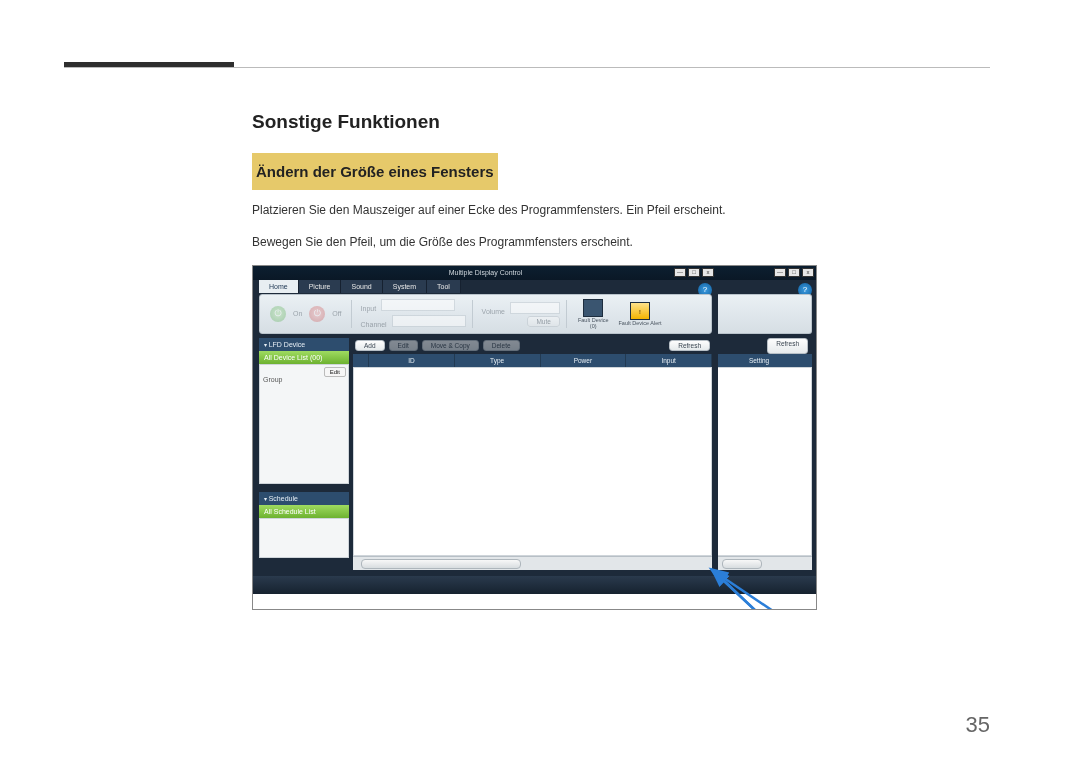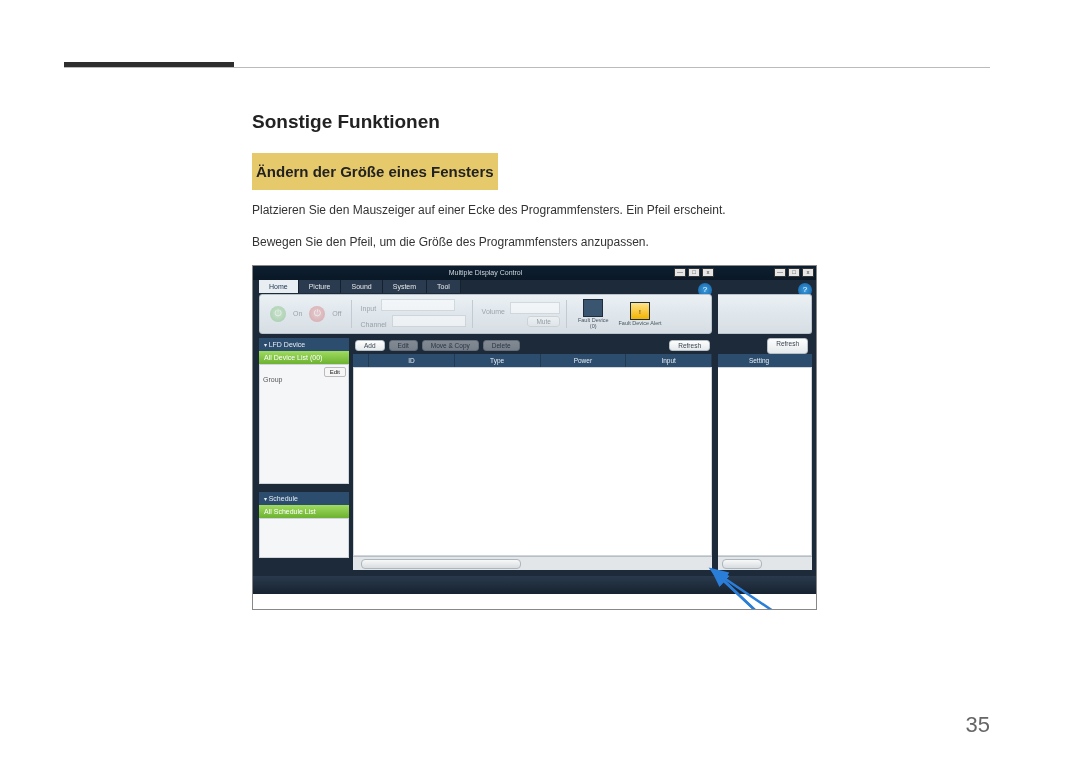--- a/index.html
+++ b/index.html
@@ -328,7 +328,7 @@
   <h1>Sonstige Funktionen</h1>
   <h2>Ändern der Größe eines Fensters</h2>
   <p class="body-text">Platzieren Sie den Mauszeiger auf einer Ecke des Programmfensters. Ein Pfeil erscheint.</p>
-  <p class="body-text">Bewegen Sie den Pfeil, um die Größe des Programmfensters anzupassen.</p>
+  <p class="body-text">Bewegen Sie den Pfeil, um die Größe des Programmfensters erscheint.</p>
 
   <div class="screenshot">
 

